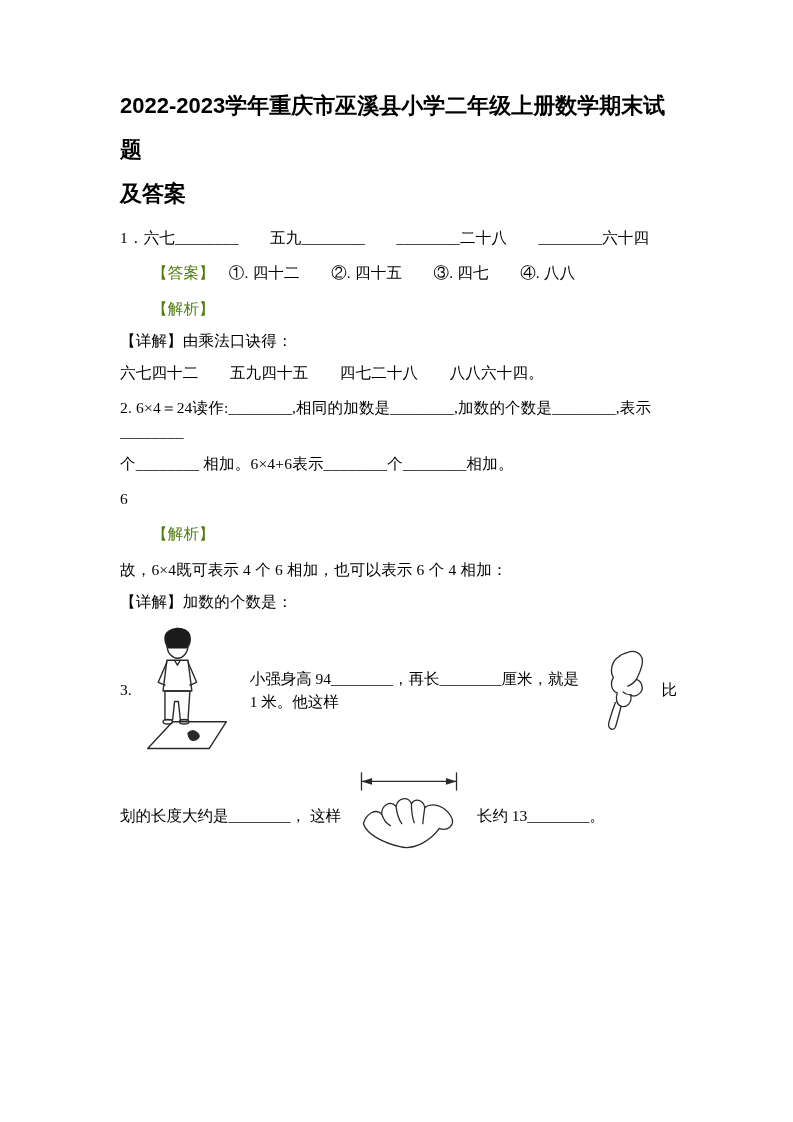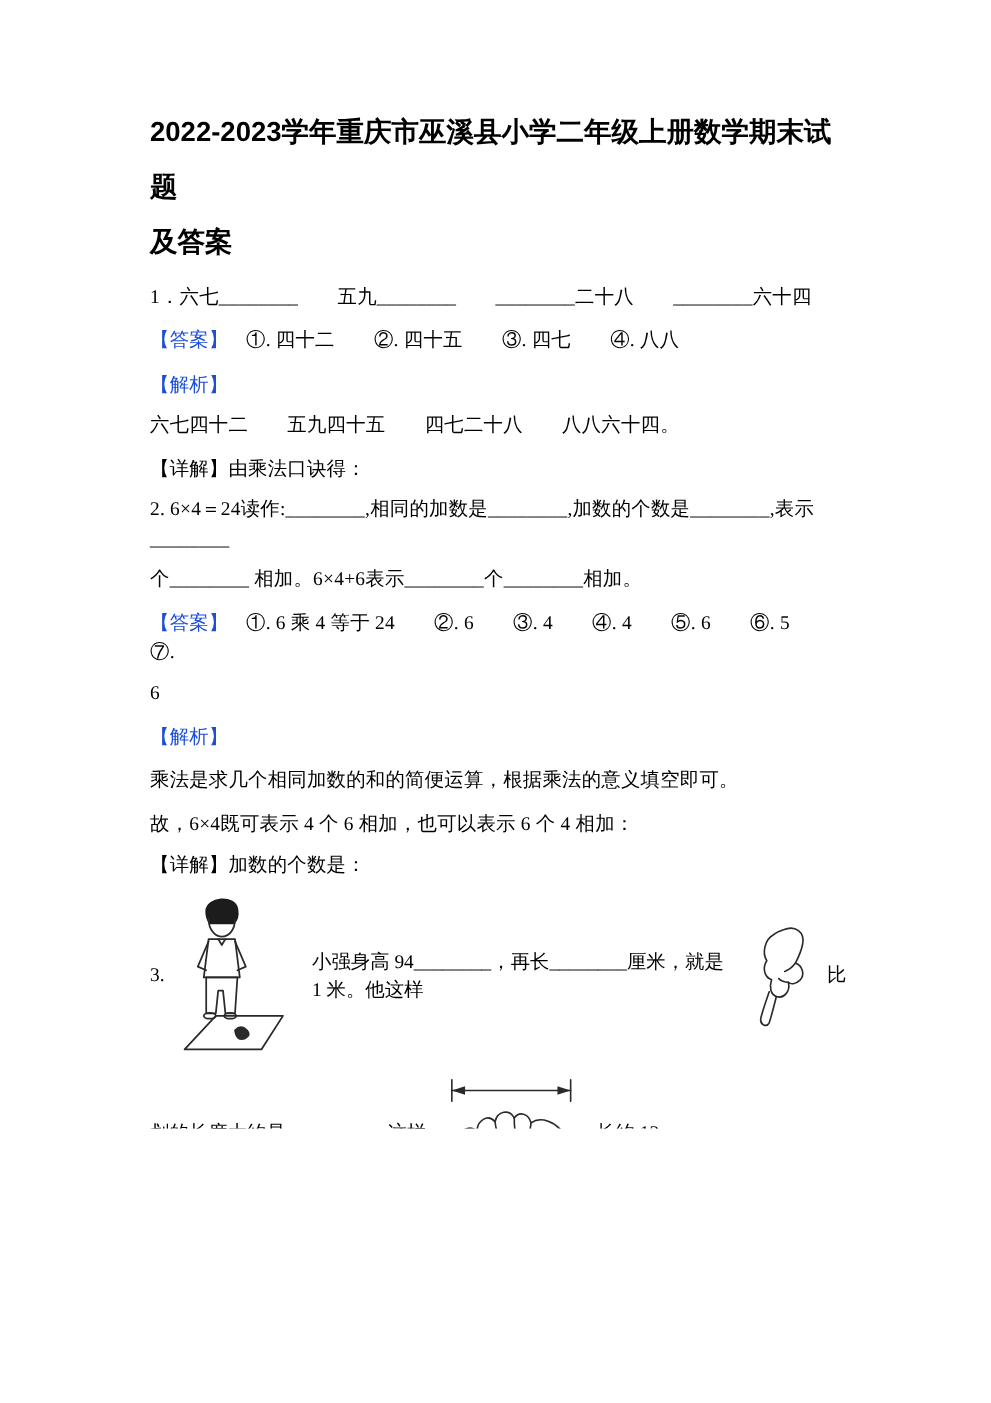--- a/index.html
+++ b/index.html
@@ -29,7 +29,7 @@
     letter-spacing: 0.2px;
   }
   .para.tight { margin-bottom: 9px; }
-  .teal { color: #1d4ed8; }
+  .teal { color: #4d7c0f; margin-left: 32px; }
   .ansgap { display: inline-block; width: 14px; }
   .qrow {
     display: flex;

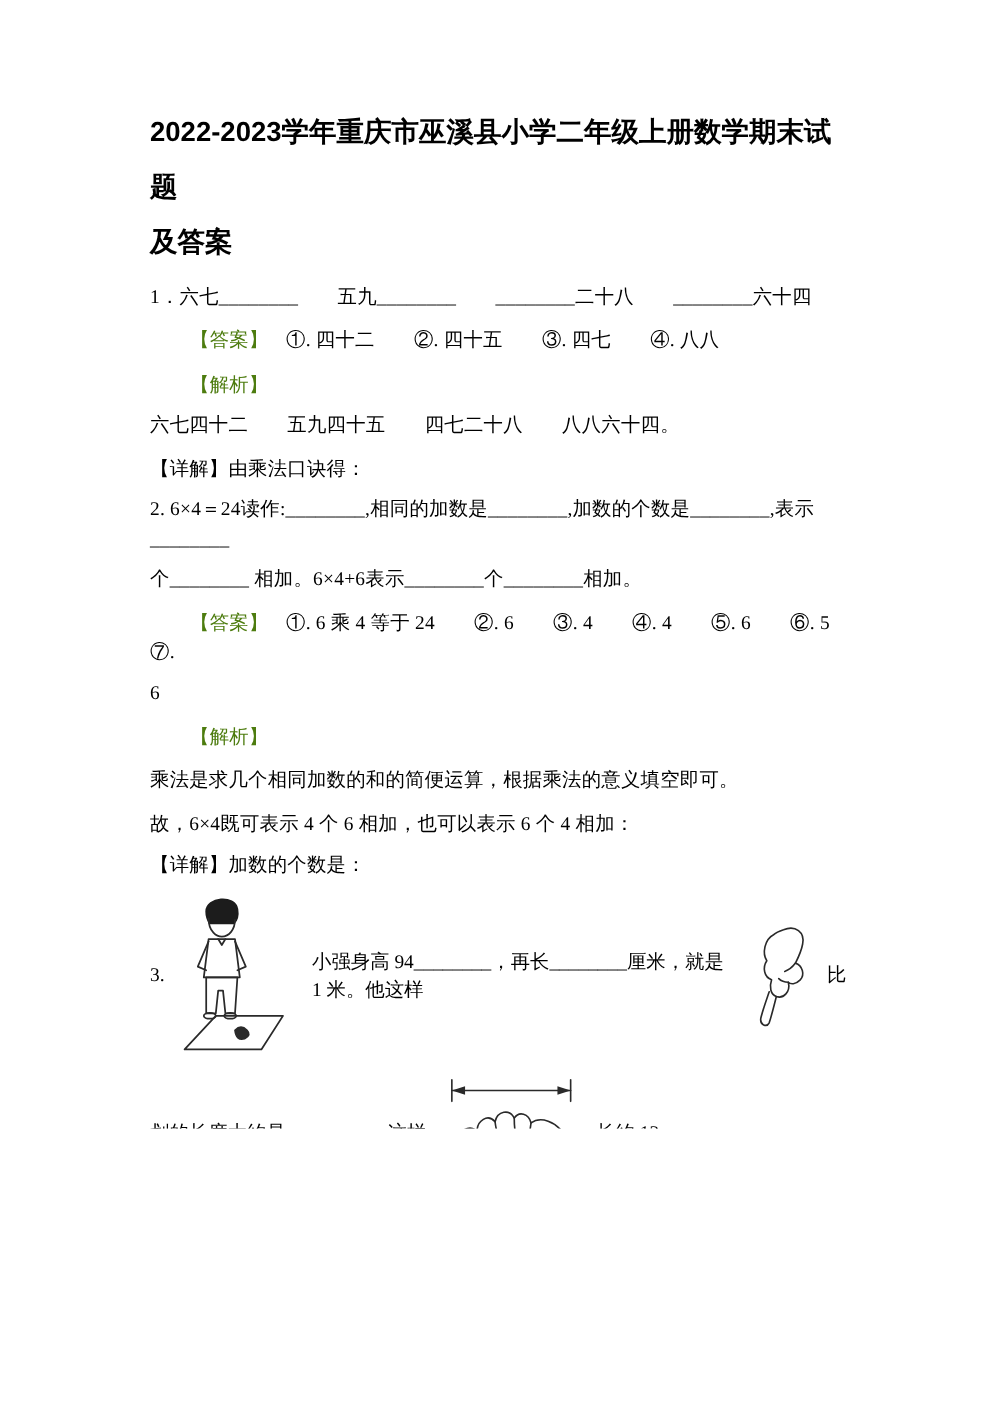--- a/index.html
+++ b/index.html
@@ -68,9 +68,9 @@
 
   <p class="para tight"><span class="teal">【解析】</span></p>
 
+  <p class="para tight">【详解】由乘法口诀得：</p>
+
   <p class="para">六七四十二　　五九四十五　　四七二十八　　八八六十四。</p>
-
-  <p class="para tight">【详解】由乘法口诀得：</p>
 
   <p class="para tight">2. 6×4＝24读作:________,相同的加数是________,加数的个数是________,表示________</p>
 

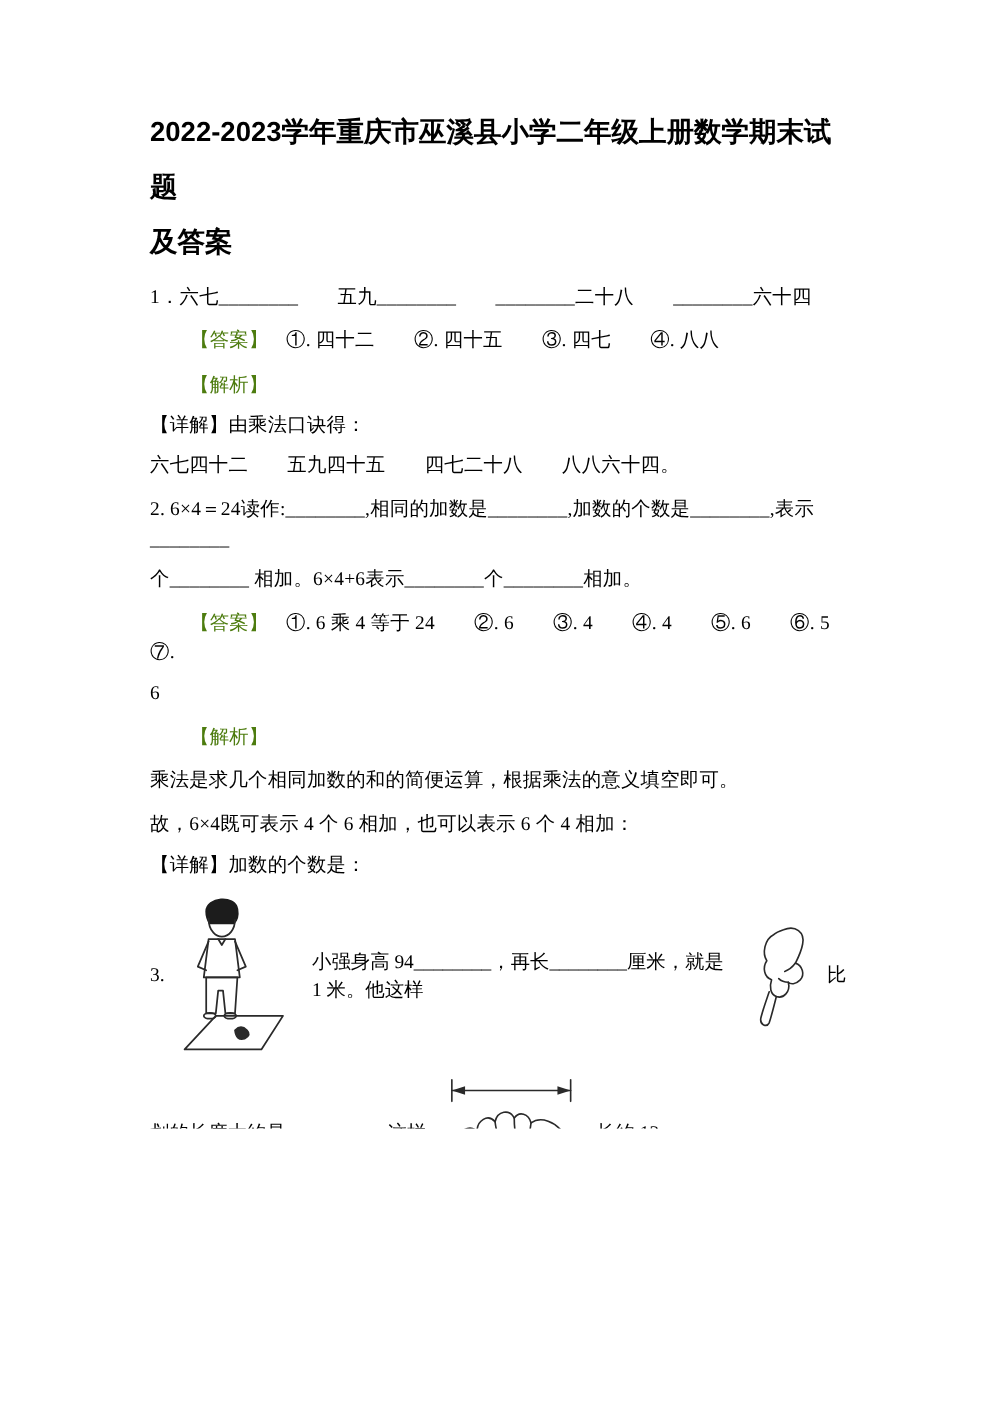--- a/index.html
+++ b/index.html
@@ -76,7 +76,6 @@
 
   <p class="para">个________ 相加。6×4+6表示________个________相加。</p>
 
-  <p class="para tight"><span class="teal">【答案】</span><span class="ansgap"></span><span>①. 6 乘 4 等于 24　　②. 6　　③. 4　　④. 4　　⑤. 6　　⑥. 5　　⑦.</span></p>
 
   <p class="para">6</p>
 

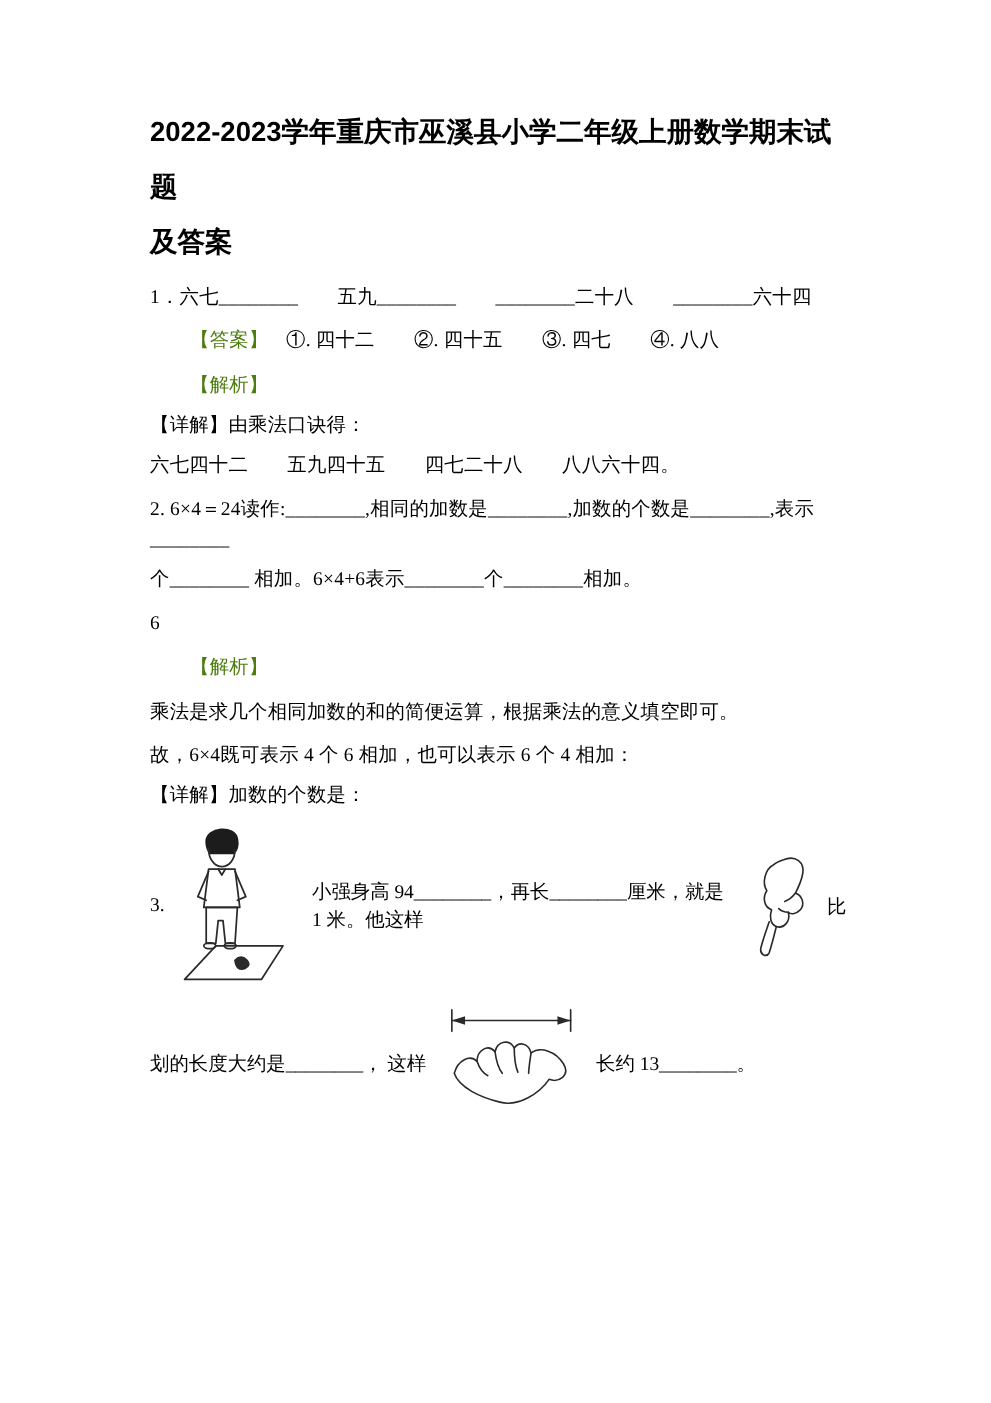--- a/index.html
+++ b/index.html
@@ -81,7 +81,6 @@
 
   <p class="para"><span class="teal">【解析】</span></p>
 
-  <p class="para">乘法是求几个相同加数的和的简便运算，根据乘法的意义填空即可。</p>
   <p class="para tight">故，6×4既可表示 4 个 6 相加，也可以表示 6 个 4 相加：</p>
   <p class="para tight">【详解】加数的个数是：</p>
 

